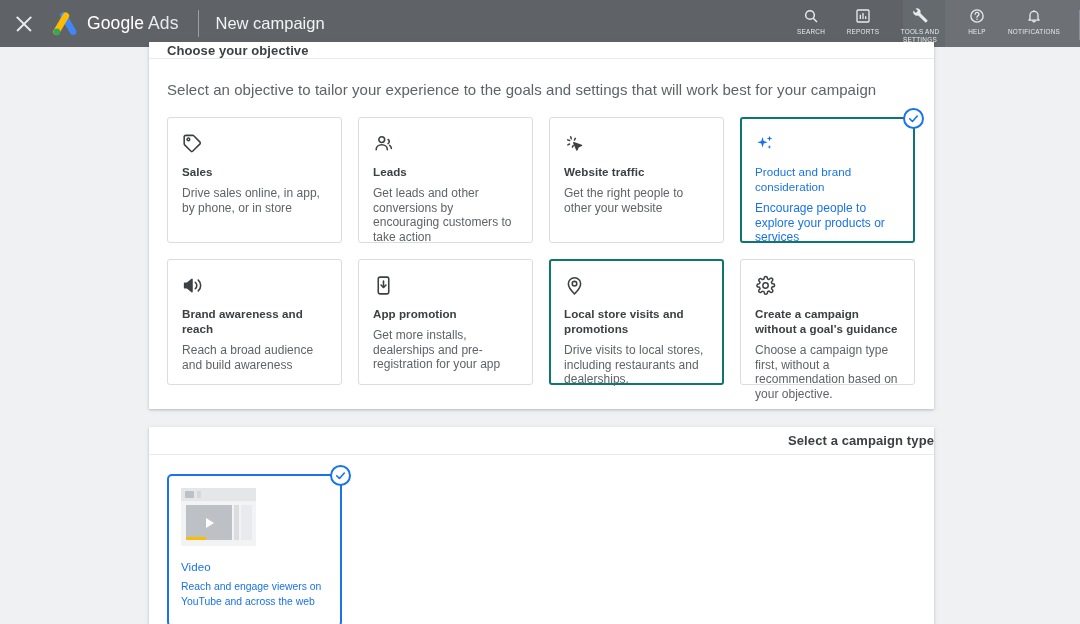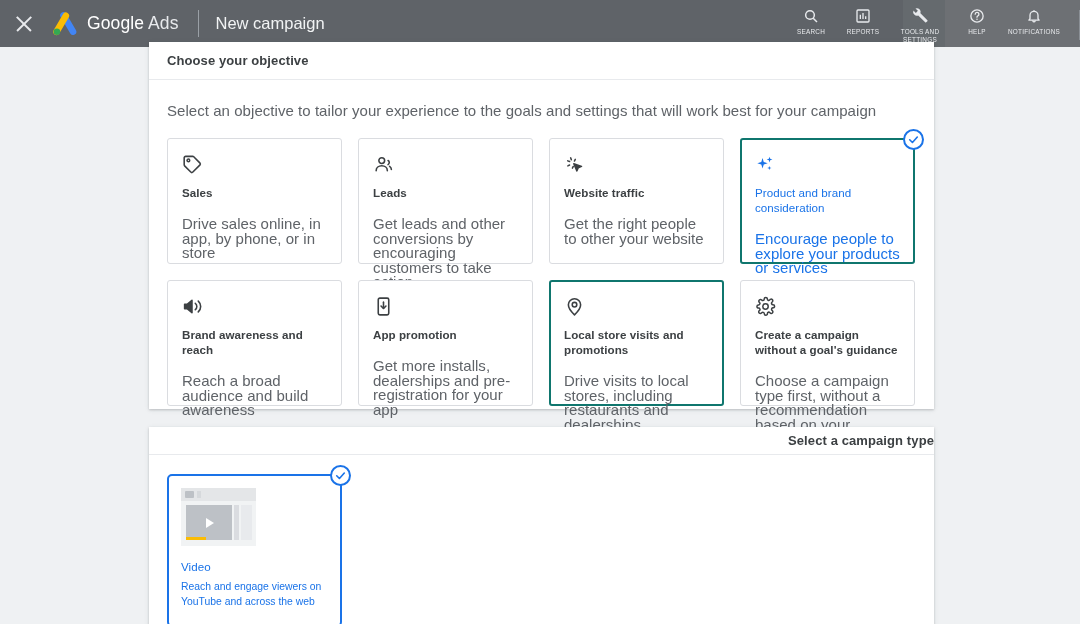--- a/index.html
+++ b/index.html
@@ -79,7 +79,7 @@
   #campaign-type-panel { top: 427px; height: 200px; }
 
   .panel-head {
-    height: 38px; display: flex; align-items: center;
+    height: 17px; display: flex; align-items: center;
     padding: 0 0 0 18px; border-bottom: 1px solid #e8eaed;
   }
   #campaign-type-panel .panel-head { height: 28px; justify-content: flex-end; }

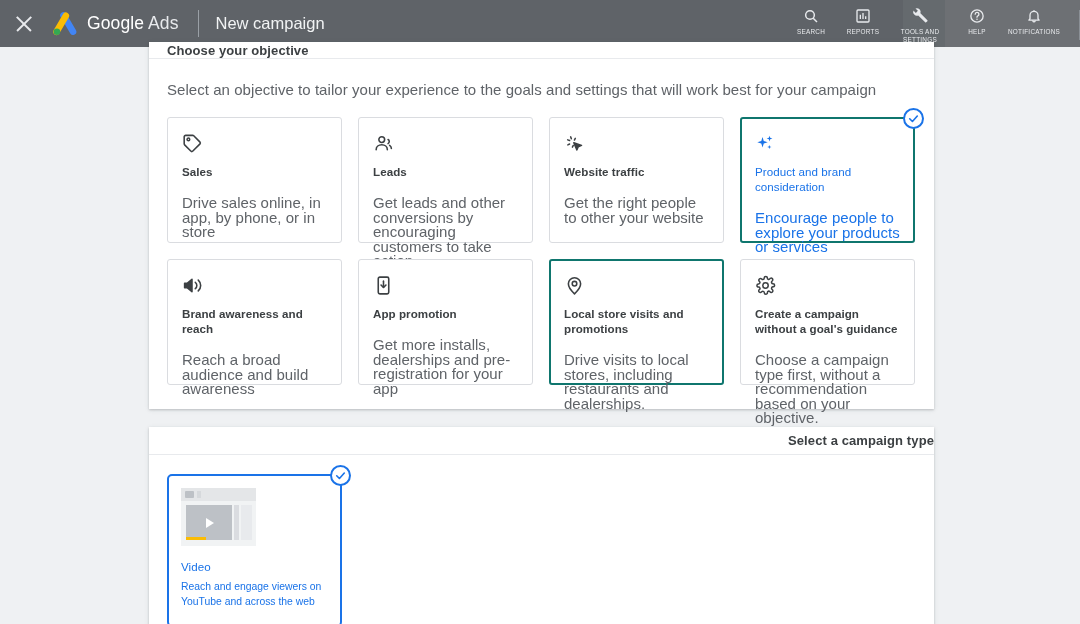--- a/index.html
+++ b/index.html
@@ -112,8 +112,8 @@
   }
   .obj-card.selected .obj-title { color: #1a73e8; font-weight: 400; }
   .obj-desc {
-    font-size: 15px; color: #5f6368; line-height: 14.5px;
-    margin-top: 17px; letter-spacing: .02px;
+    font-size: 12px; color: #5f6368; line-height: 14.5px;
+    margin-top: 7px; letter-spacing: .02px;
   }
   .obj-card.selected .obj-desc { color: #1a73e8; }
 

